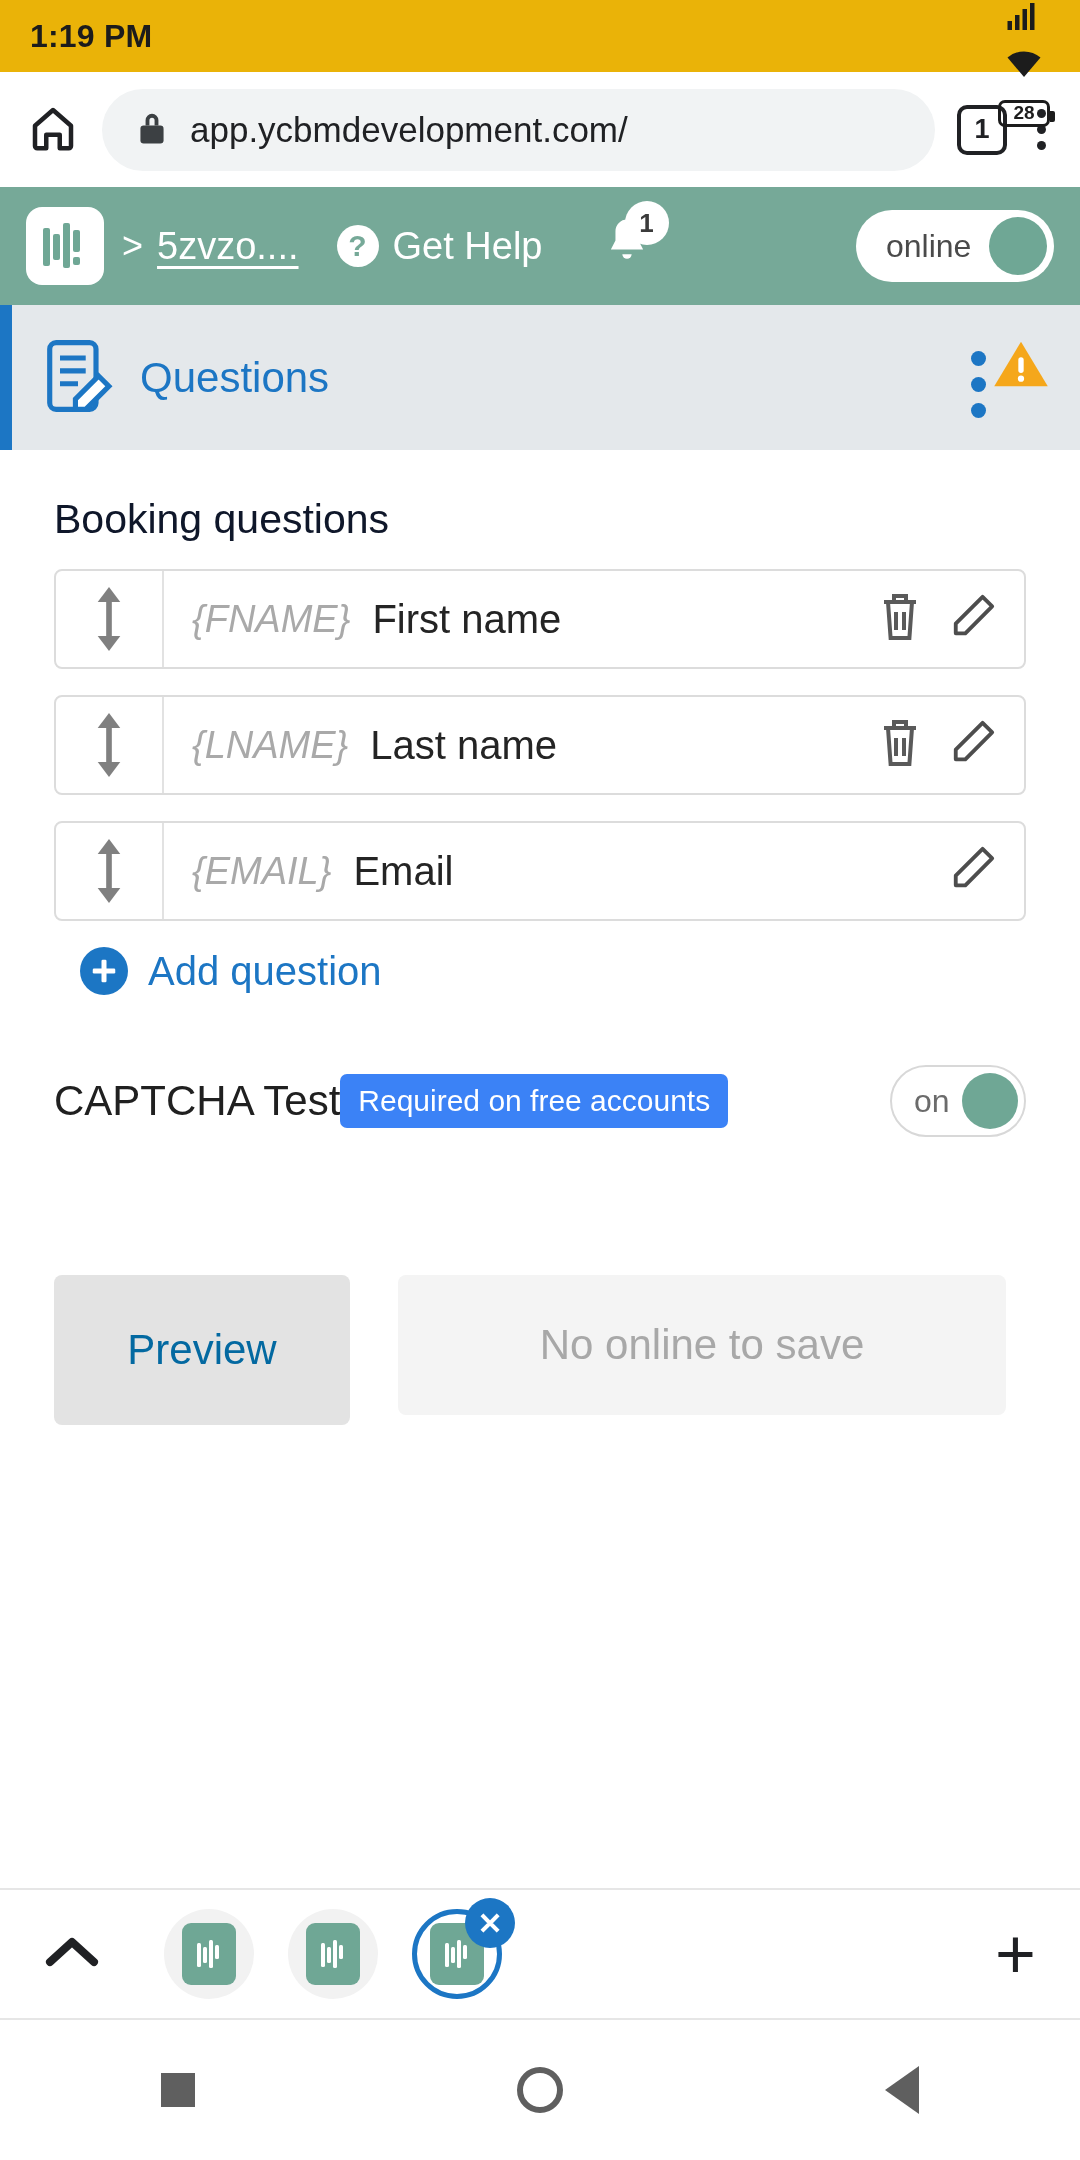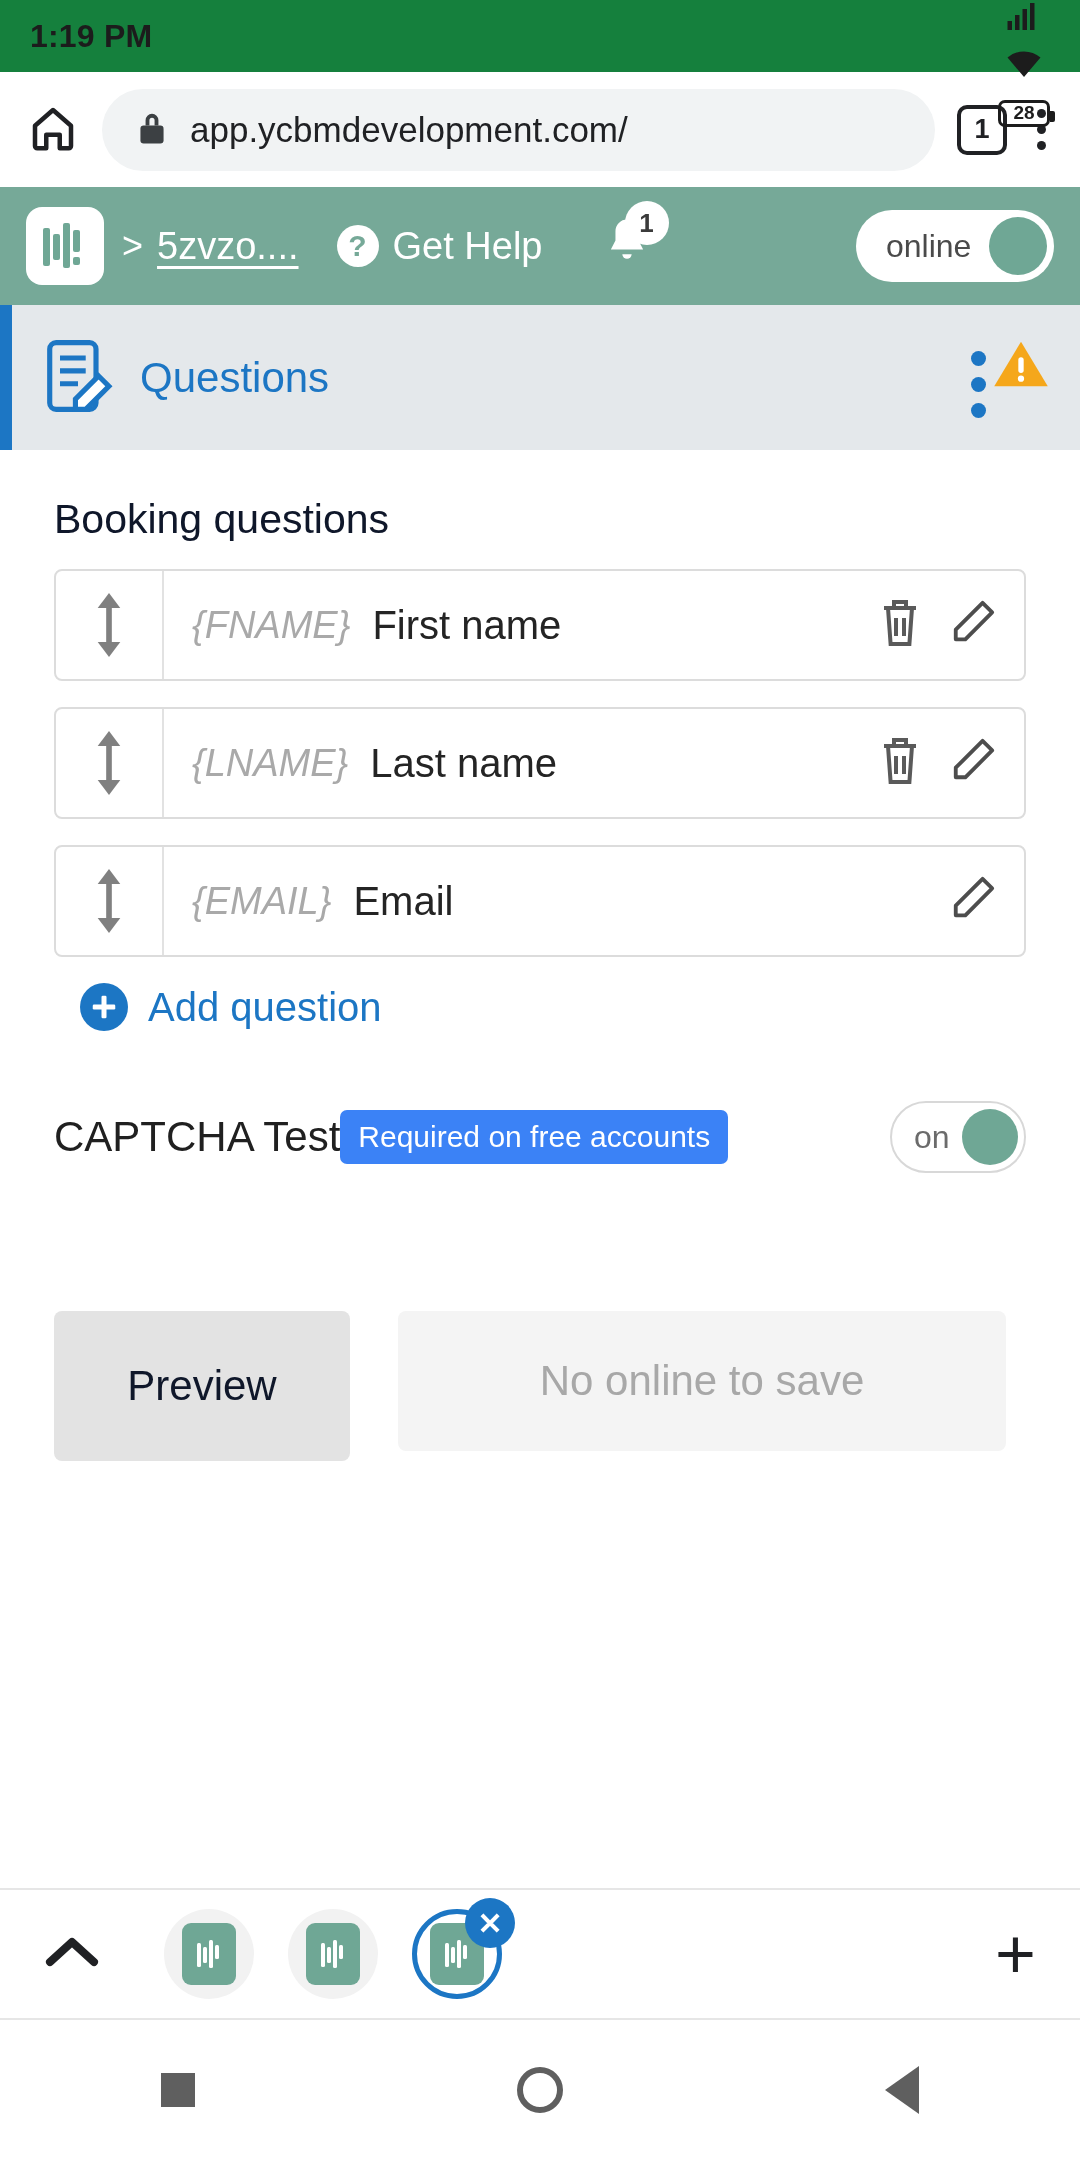--- a/index.html
+++ b/index.html
@@ -16,7 +16,7 @@
     height:72px;
     display:flex; align-items:center;
     padding:0 30px;
-    background:#15803d;
+    background:#eab308;
   }
   .status-time { font-size:32px; font-weight:700; color:#1c1c1c; letter-spacing:0.2px; }
   .status-icons { margin-left:auto; display:flex; align-items:center; gap:16px;flex-direction:column; }

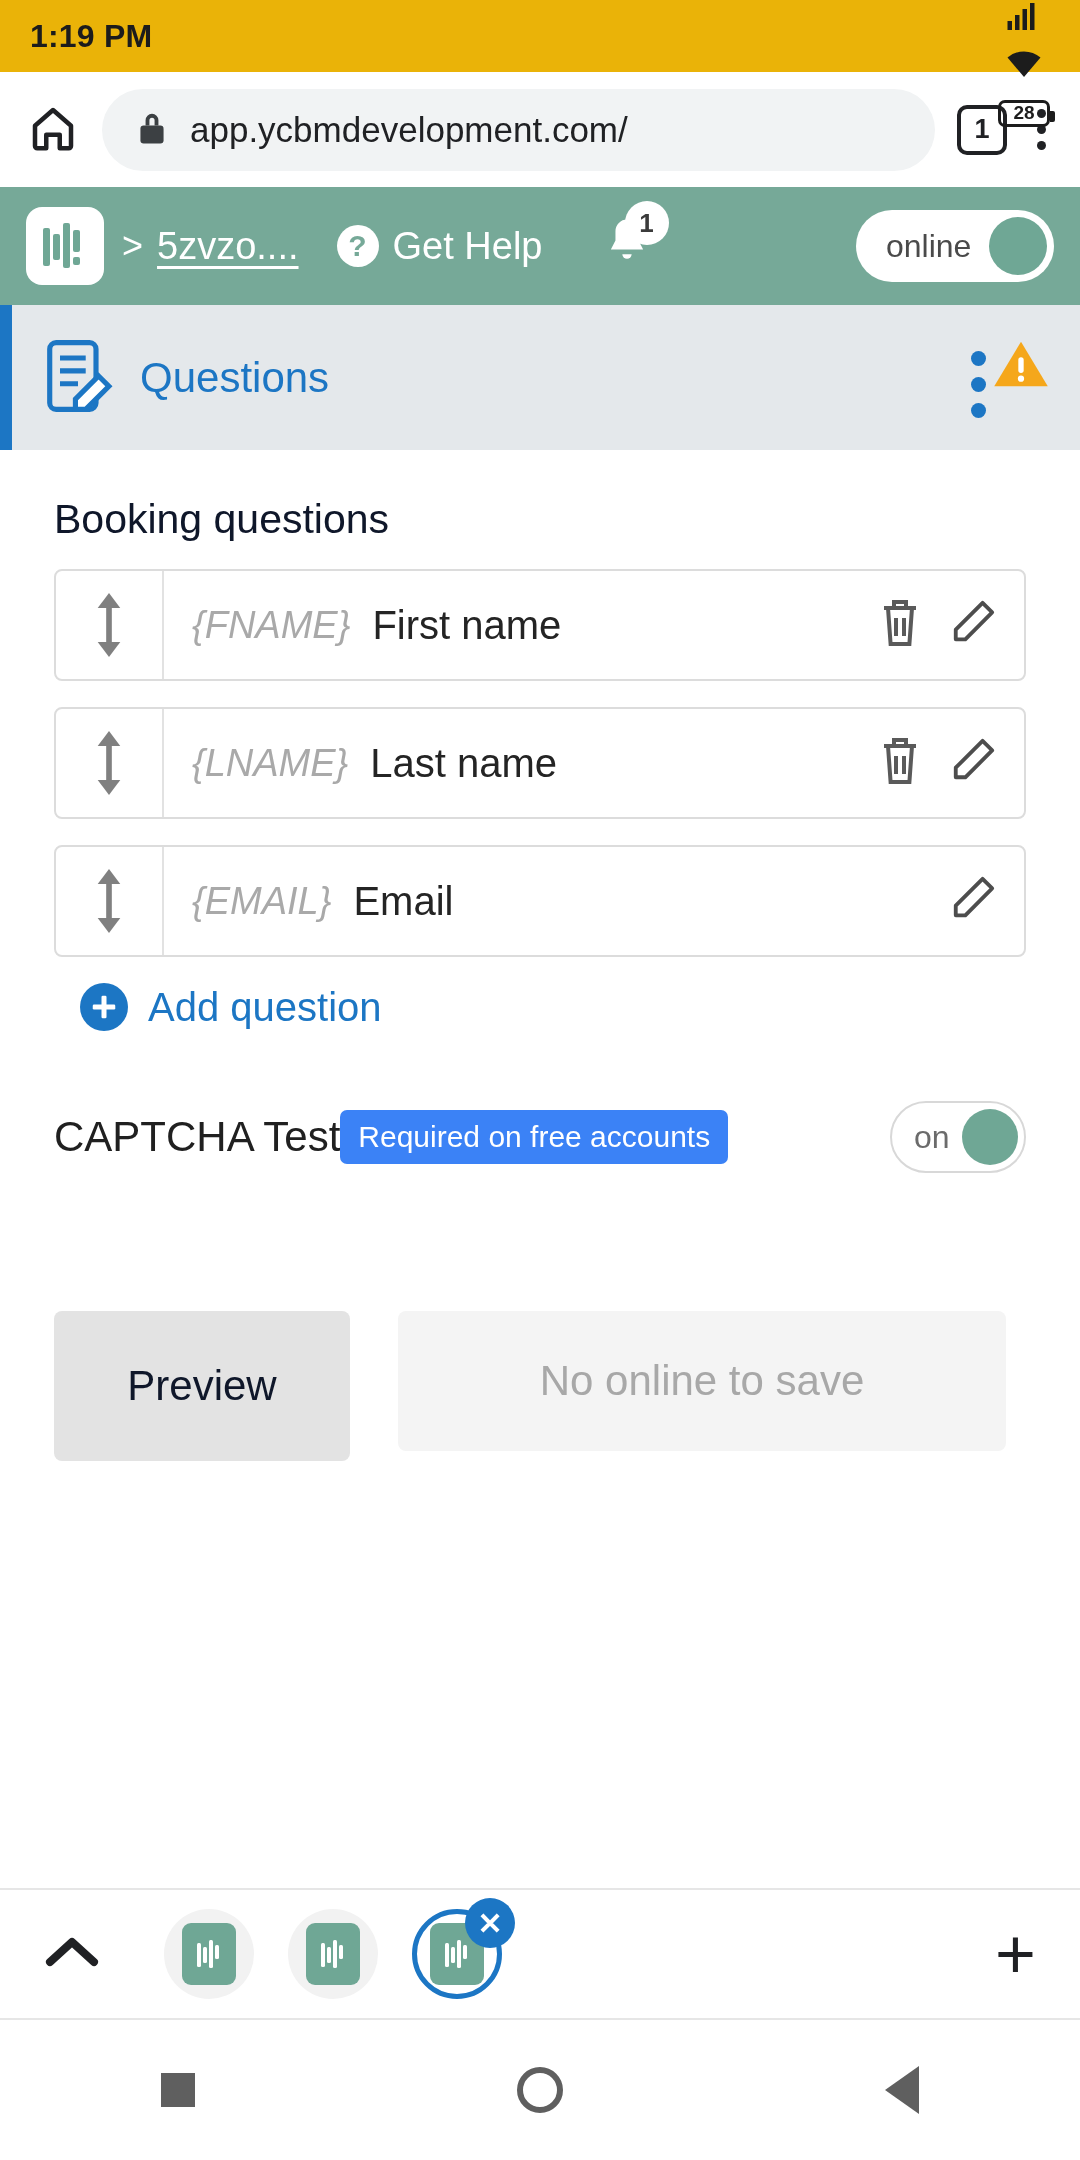--- a/index.html
+++ b/index.html
@@ -103,7 +103,7 @@
   .section-title { font-size:41px; color:#0f172a; margin-bottom:26px; }
 
   .qrow {
-    height:112px; border:2px solid #dcdcdc; border-radius:8px;
+    height:100px; border:2px solid #dcdcdc; border-radius:8px;
     display:flex; align-items:stretch; margin-bottom:26px; background:#fff;
   }
   .qrow-handle {

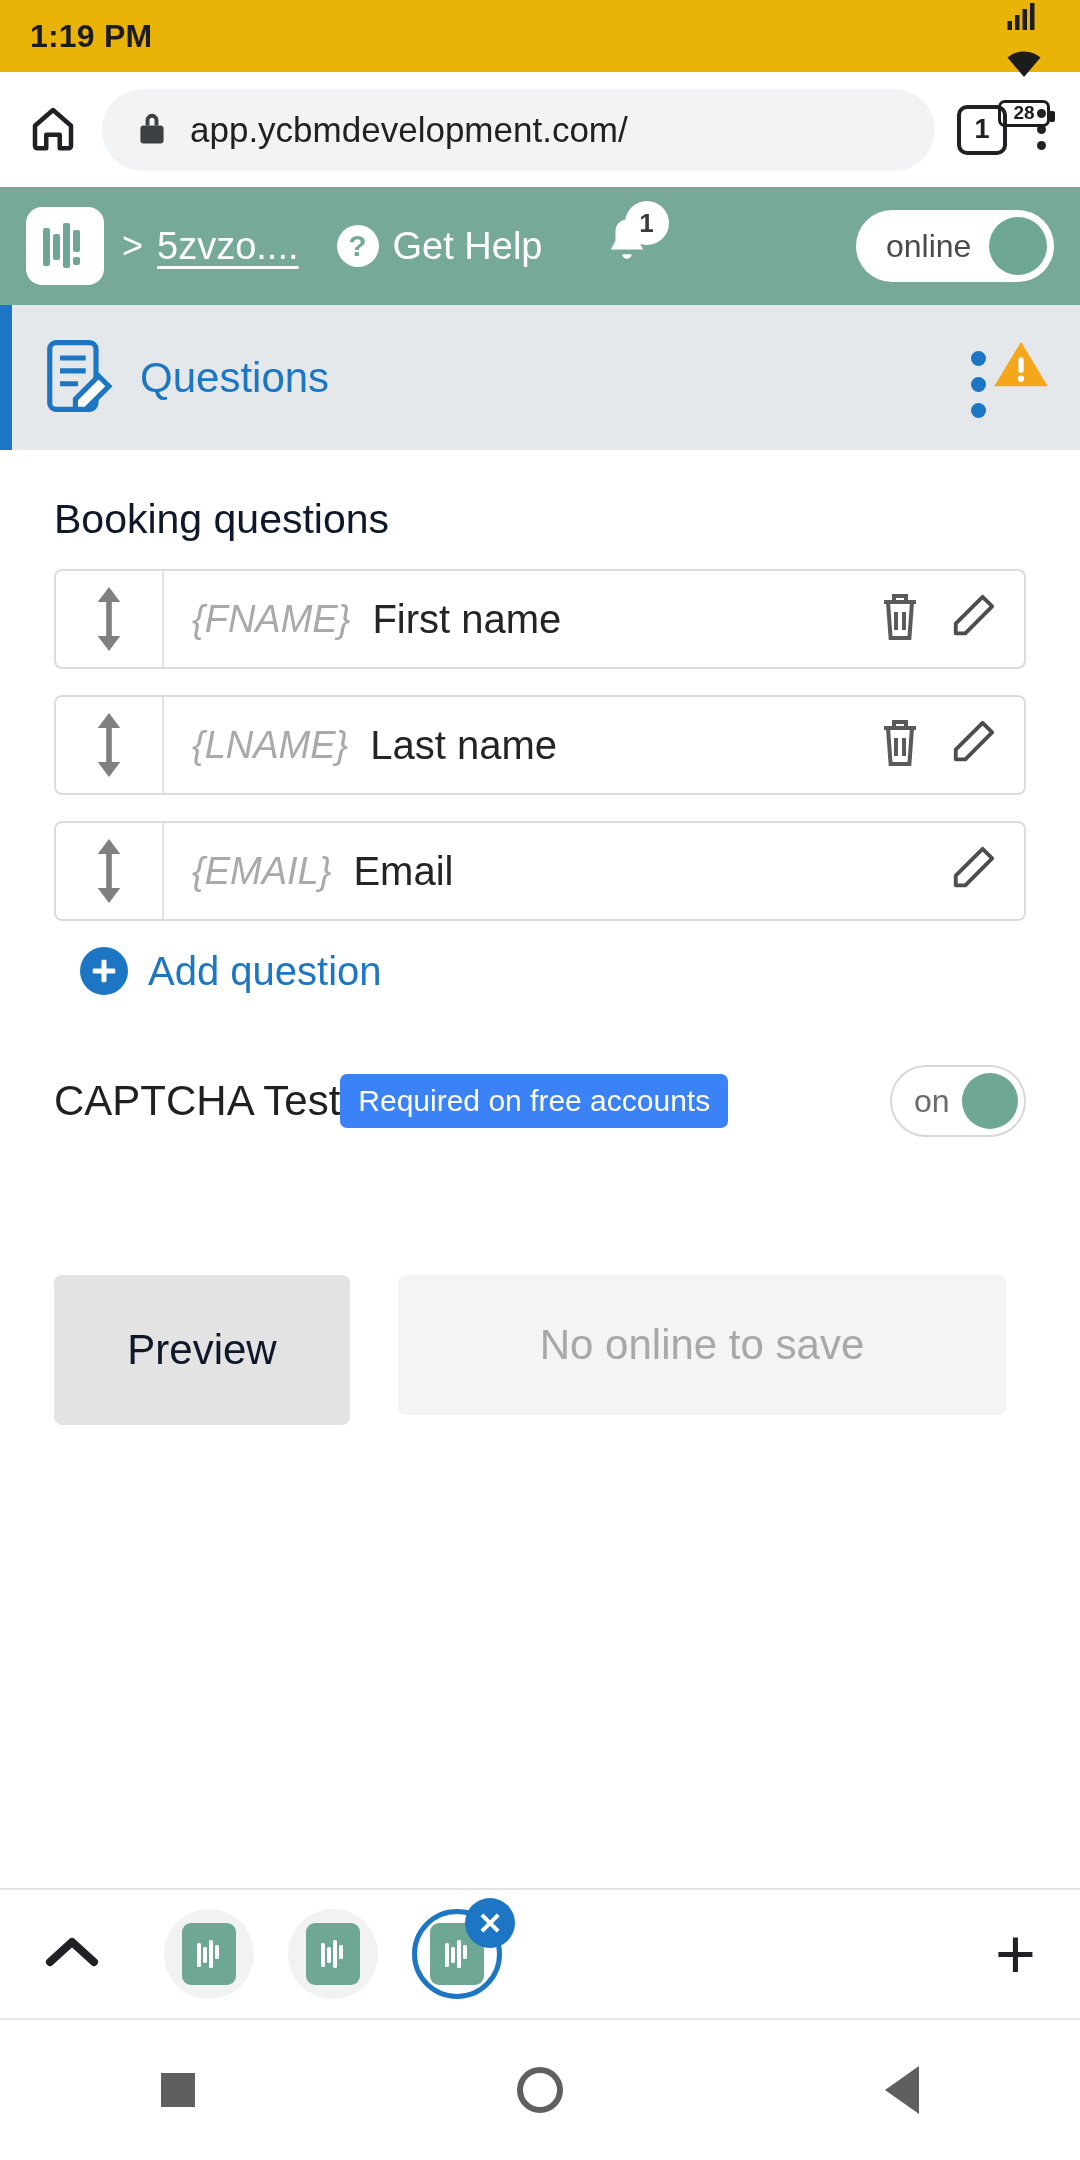--- a/index.html
+++ b/index.html
@@ -143,7 +143,7 @@
   .btn-preview {
     width:296px; height:150px; background:#e3e3e3; border-radius:8px;
     display:flex; align-items:center; justify-content:center;
-    font-size:42px; color:#0f172a;
+    font-size:42px; color:#0369a1;
   }
   .btn-nochanges {
     width:608px; height:140px; background:#f4f4f4; border-radius:8px;

